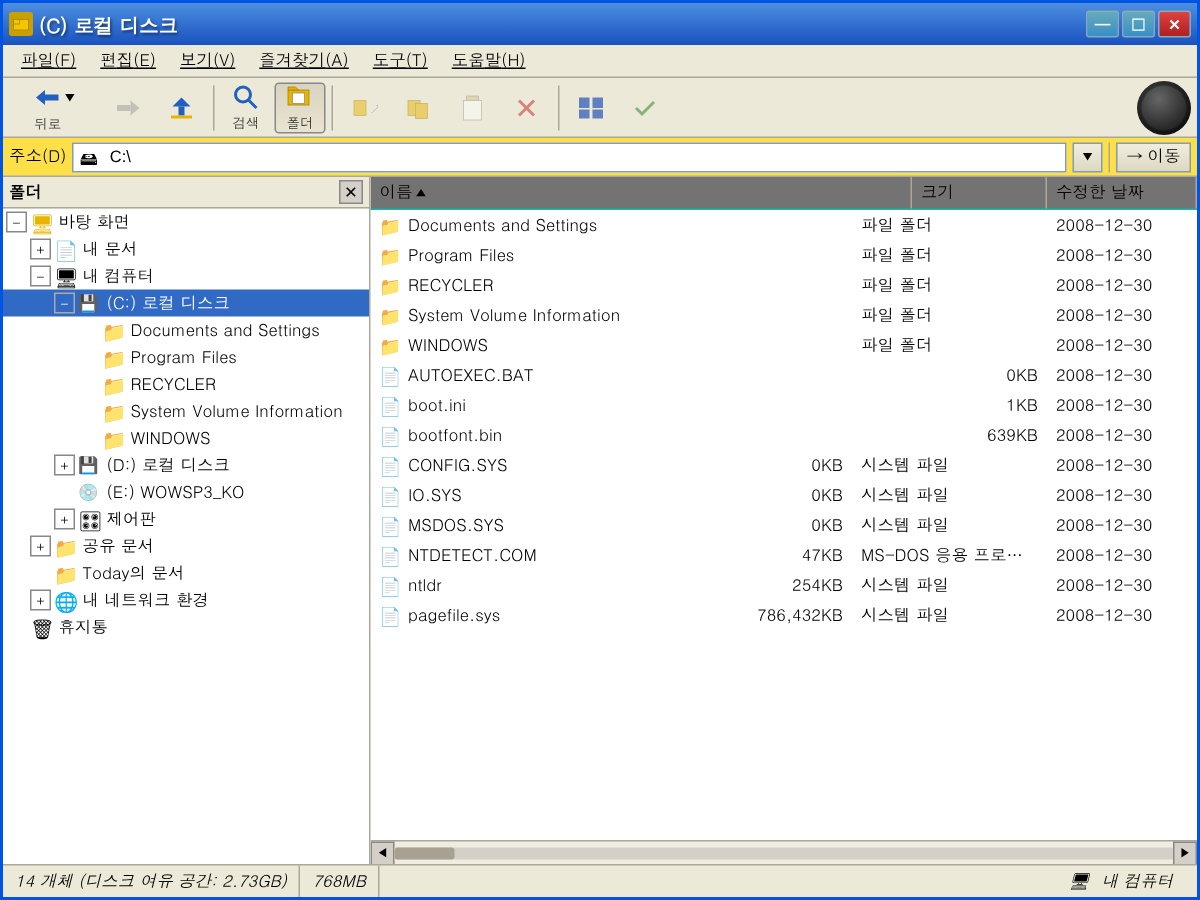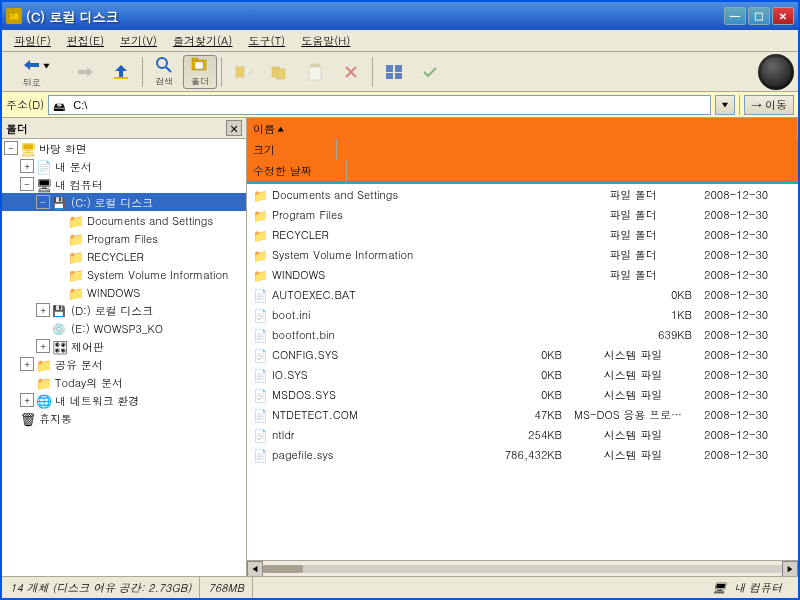--- a/index.html
+++ b/index.html
@@ -153,7 +153,7 @@
 
     
     .address-bar {
-      background: #fef9c3;
+      background: #fde047;
       border-bottom: 1px solid #aca899;
       height: 26px;
       display: flex;

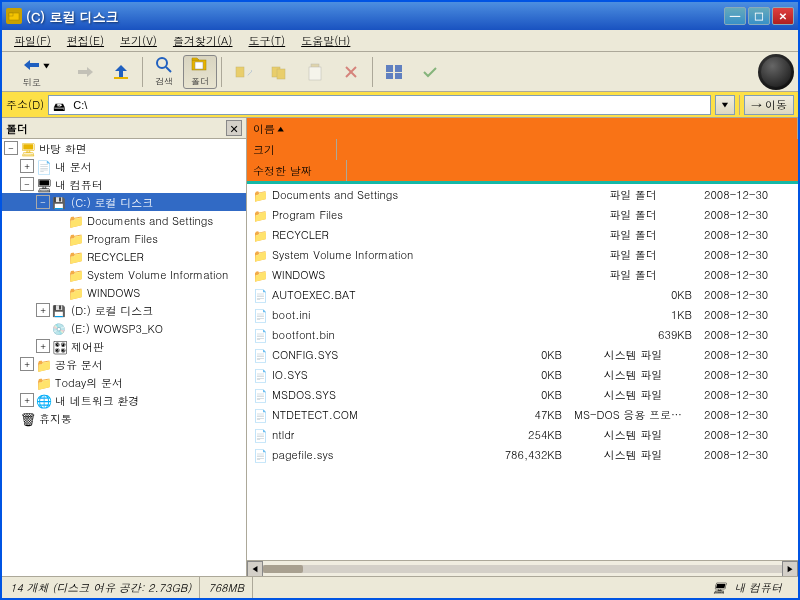--- a/index.html
+++ b/index.html
@@ -326,10 +326,9 @@
 
     .file-list-header {
       display: flex;
-      background: #f97316;
-      border-bottom: 3px solid #14b8a6;
-      font-size: 11px;
-      flex-direction: column;
+      background: #737373;
+      border-bottom: 1px solid #14b8a6;
+      font-size: 11px;
     }
 
     .col-header {

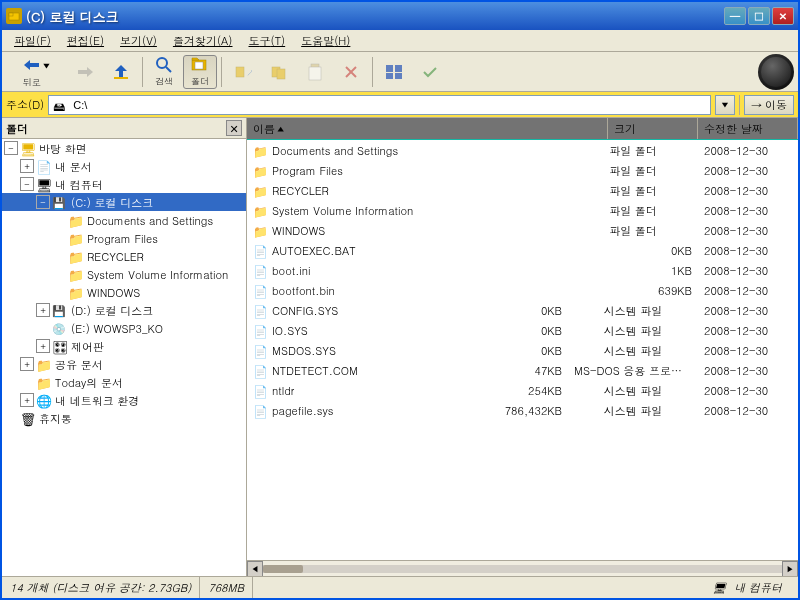--- a/index.html
+++ b/index.html
@@ -377,7 +377,7 @@
     }
 
     .file-cell.size { width: 90px; text-align: left; justify-content: flex-end; display: flex; }
-    .file-cell.type { width: 130px; text-align: center; }
+    .file-cell.type { width: 130px; }
     .file-cell.date { width: 100px; }
 
     .file-icon {

